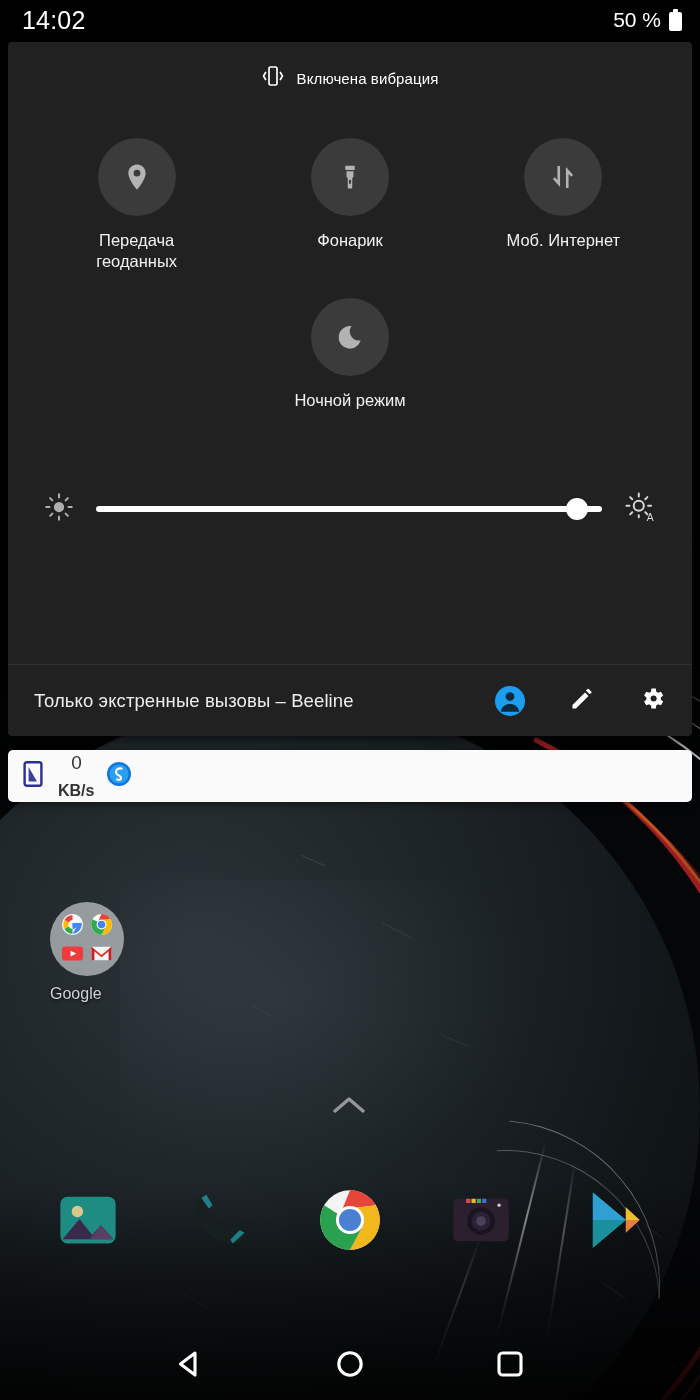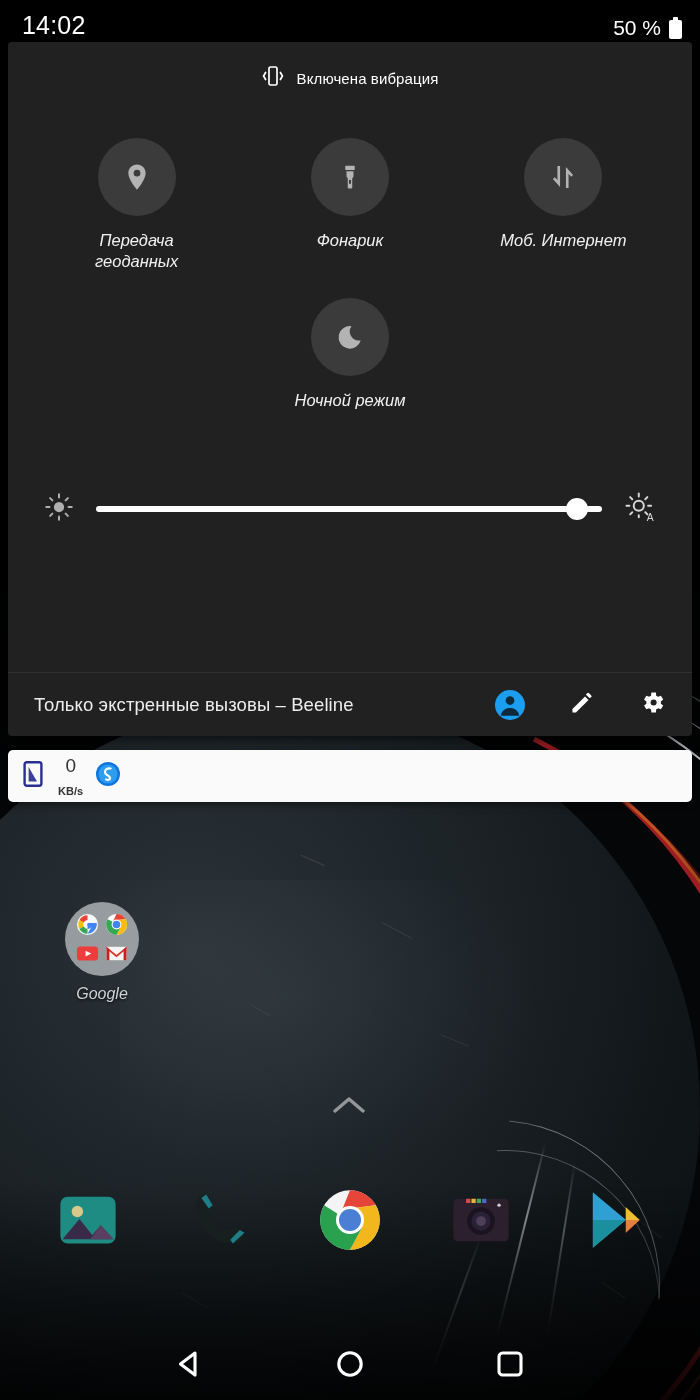--- a/index.html
+++ b/index.html
@@ -105,7 +105,7 @@
   
   #statusbar {
     position:absolute; left:0; top:0; width:700px; height:40px;
-    display:flex; align-items:flex-end; justify-content:space-between;
+    display:flex; align-items:center; justify-content:space-between;
     padding:0 18px 0 22px;
     color:#fff;
     z-index:40;

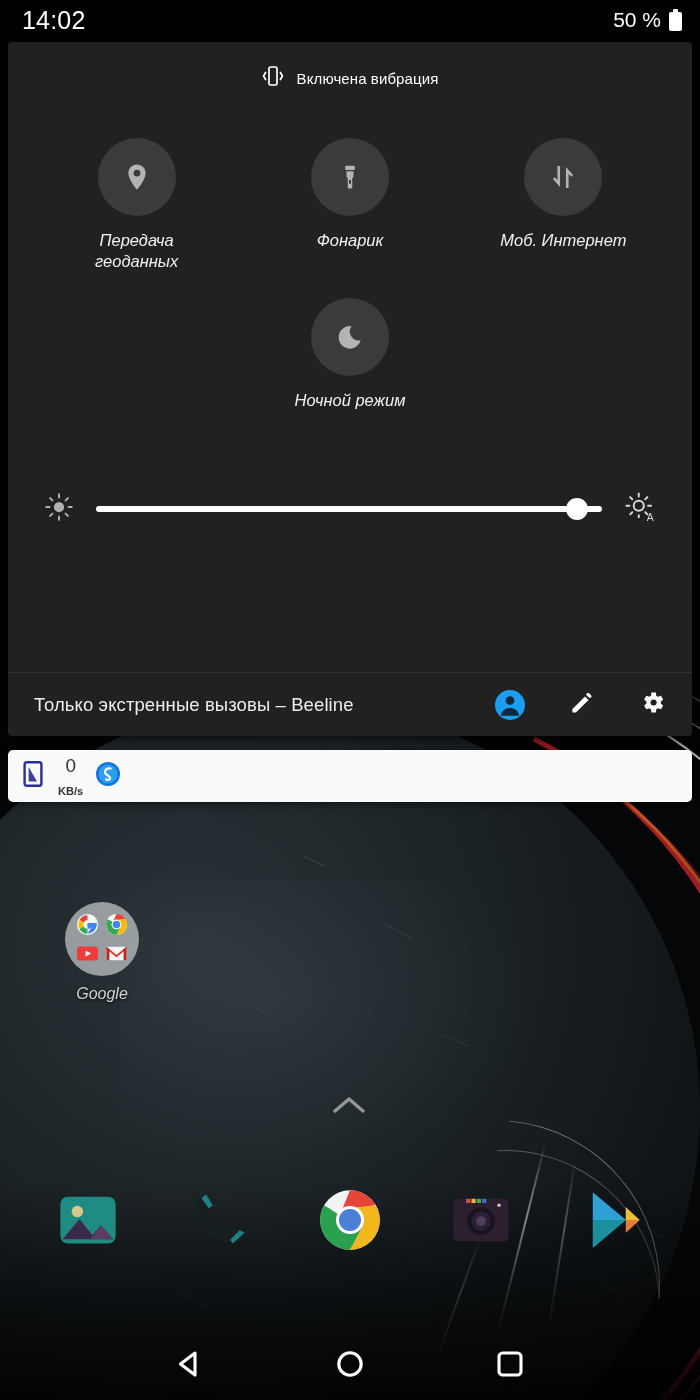--- a/index.html
+++ b/index.html
@@ -144,7 +144,6 @@
   .tile-row {
     display:flex;
     padding:0 22px;
-    font-style:italic;
   }
   .tile {
     flex:1 1 0;

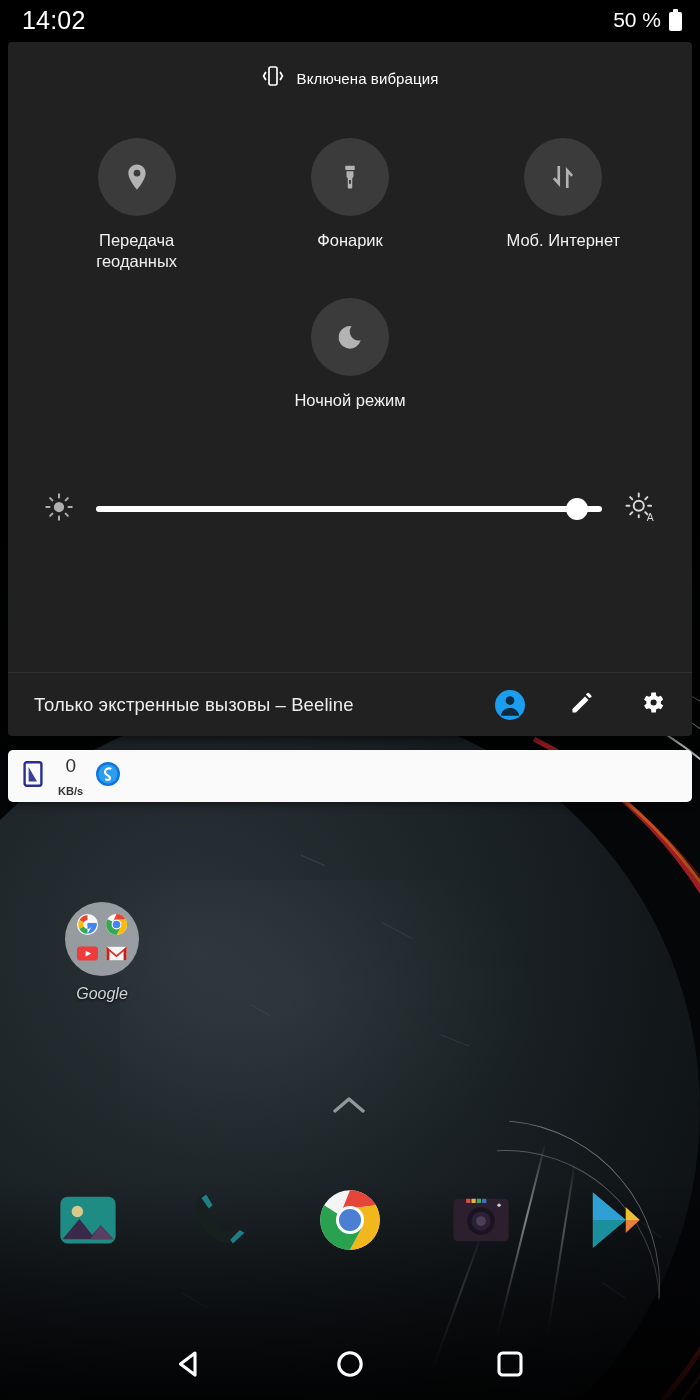--- a/index.html
+++ b/index.html
@@ -195,7 +195,7 @@
 
   
   #qs-footer {
-    position:absolute; left:0; bottom:0; width:684px; height:64px;
+    position:absolute; left:0; bottom:0; width:684px; height:72px;
     border-top:1px solid #313131;
     display:flex; align-items:center;
     padding:0 26px 0 26px;

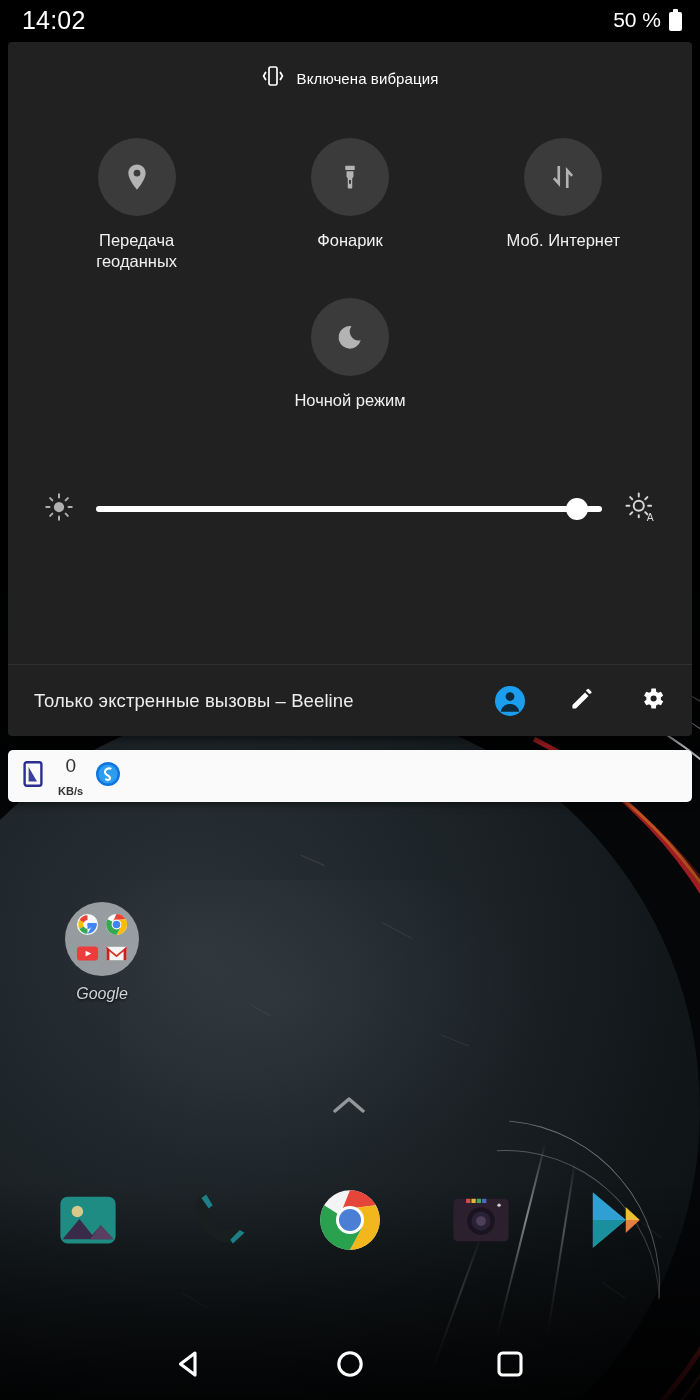--- a/index.html
+++ b/index.html
@@ -233,7 +233,7 @@
     margin-left:2px;
   }
   #netspeed-value { font-size:19px; font-weight:400; letter-spacing:-.5px; }
-  #netspeed-unit { font-size:11px; font-weight:700; margin-top:11px; }
+  #netspeed-unit { font-size:16px; font-weight:700; margin-top:11px; }
 
   
   #folder-google {

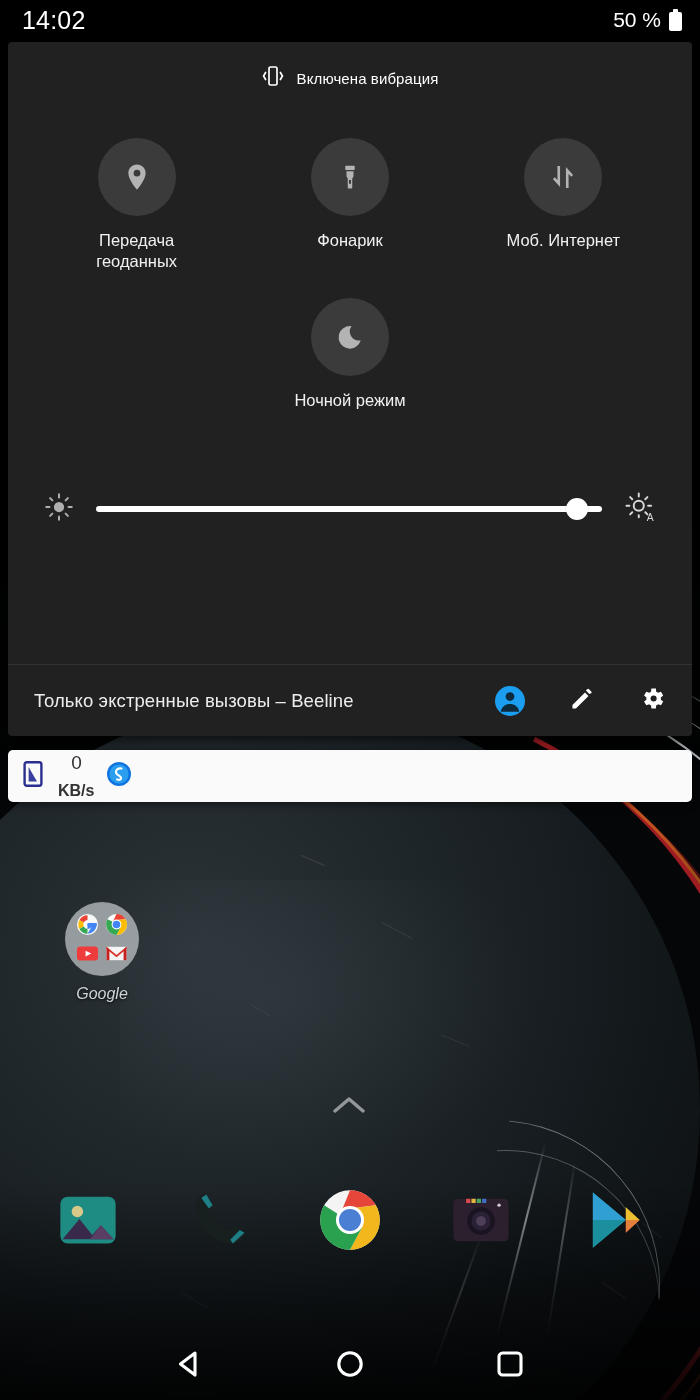--- a/index.html
+++ b/index.html
@@ -237,10 +237,9 @@
 
   
   #folder-google {
-    position:absolute; left:65px; top:902px; width:74px;
+    position:absolute; left:50px; top:902px; width:74px;
     z-index:20;
-    text-align:center;
-    font-style:italic;
+    text-align:left;
   }
   #folder-circle {
     width:74px; height:74px; border-radius:50%;

